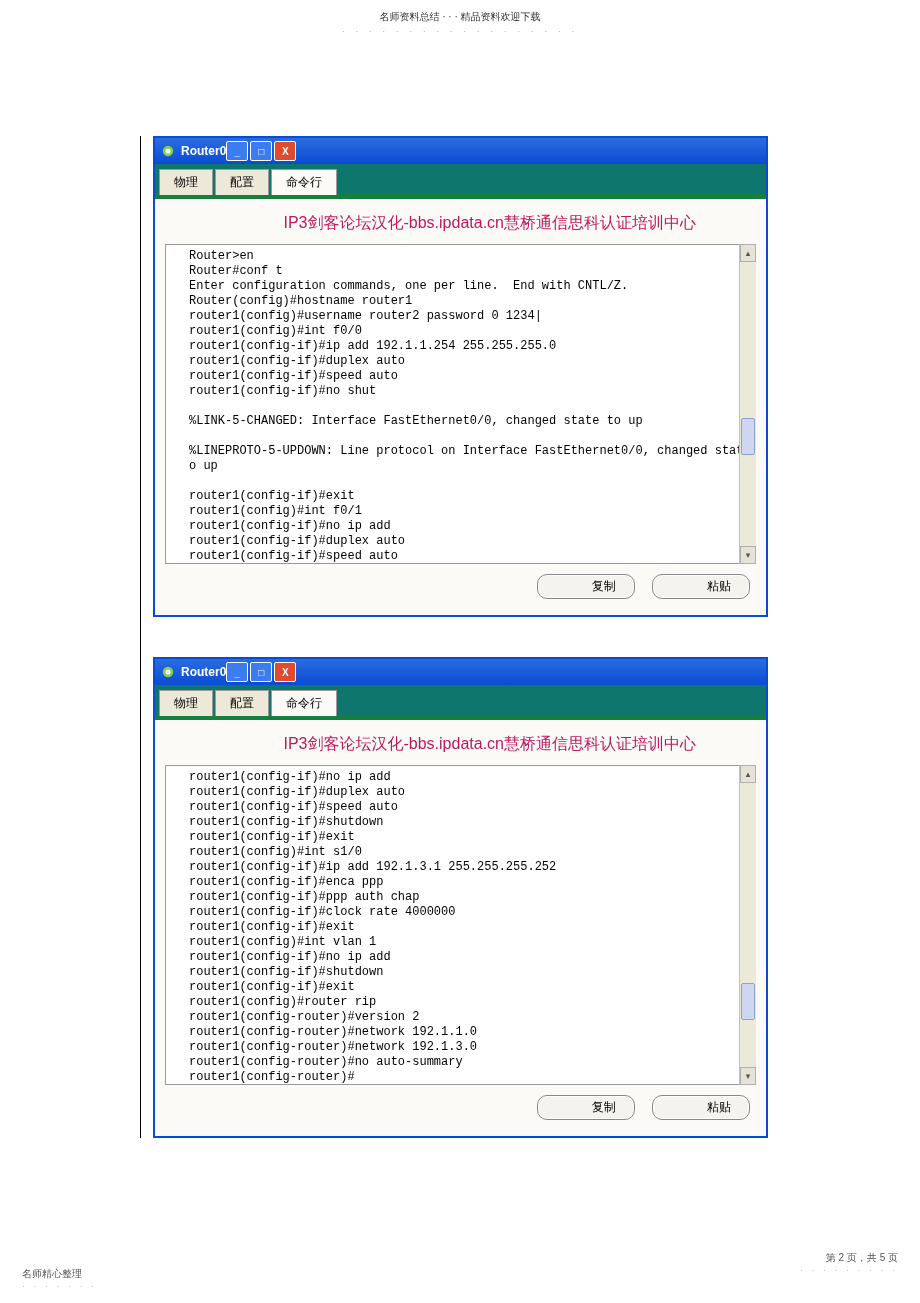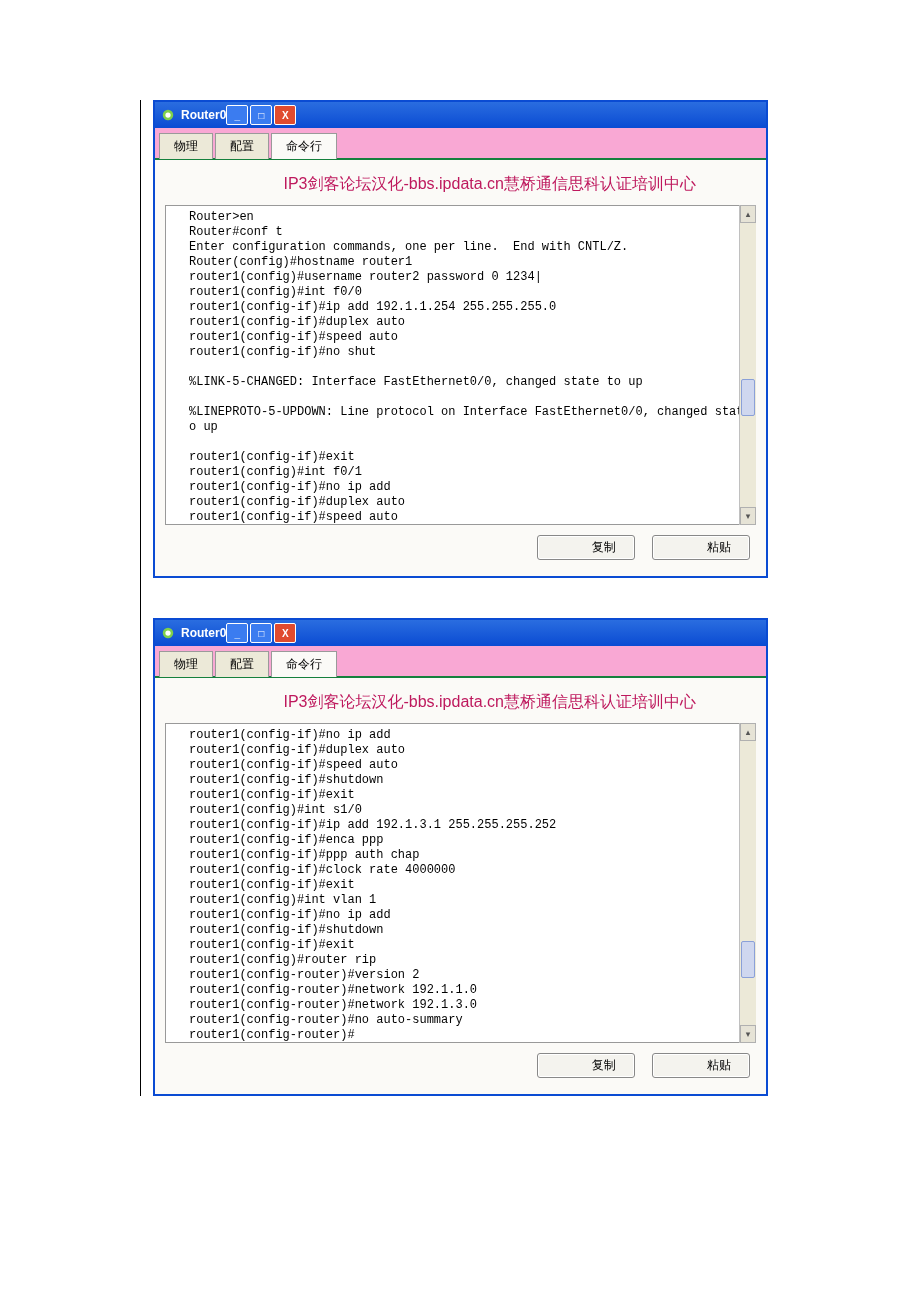--- a/index.html
+++ b/index.html
@@ -39,6 +39,10 @@
 <body>
 
 <div class="page">
+  <div class="top-header">
+    <div>名师资料总结 · · · 精品资料欢迎下载</div>
+    <div class="dots">· · · · · · · · · · · · · · · · · ·</div>
+  </div>
 
   <div class="doc-col">
 

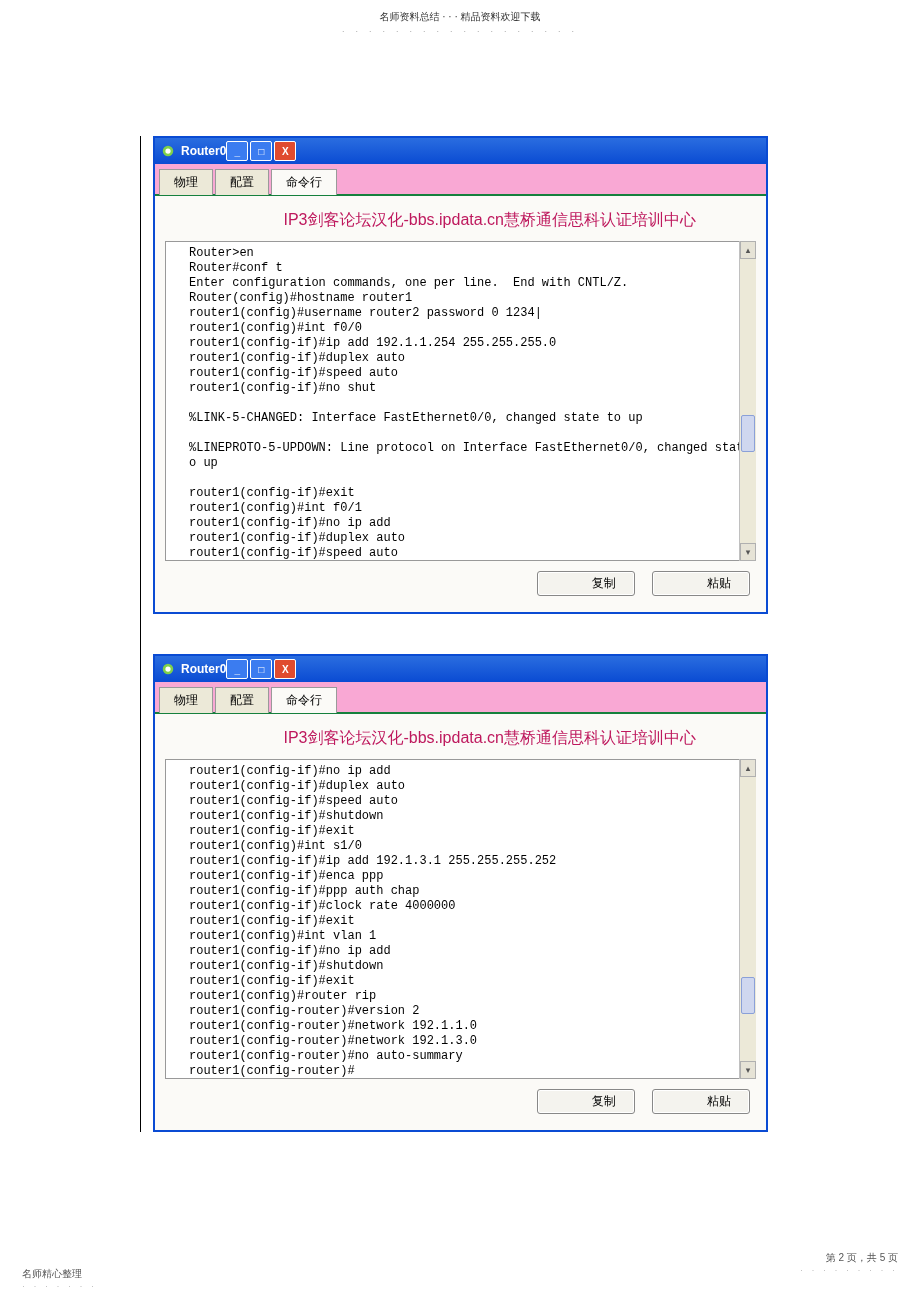--- a/index.html
+++ b/index.html
@@ -16,7 +16,7 @@
   .win-btn{width:20px;height:18px;border:1px solid #fff;border-radius:2px;display:flex;align-items:center;justify-content:center;color:#fff;font-weight:700;font-size:10px}
   .win-min,.win-max{background:#3b7cf0}
   .win-close{background:#e04b2f}
-  .tabstrip{background:#f9a8d4;border-bottom:2px solid #15803d;display:flex;padding-top:4px;padding-left:4px}
+  .tabstrip{background:#0f766e;border-bottom:5px solid #15803d;display:flex;padding-top:4px;padding-left:4px}
   .tab{border:1px solid #9a9a9a;border-bottom:none;background:#ece9d8;padding:4px 14px;margin-right:2px;font-size:12px;position:relative;top:1px}
   .tab.active{background:#fbfaf7;font-weight:400}
   .content{background:#fbfaf7;padding:8px 10px 12px 10px}

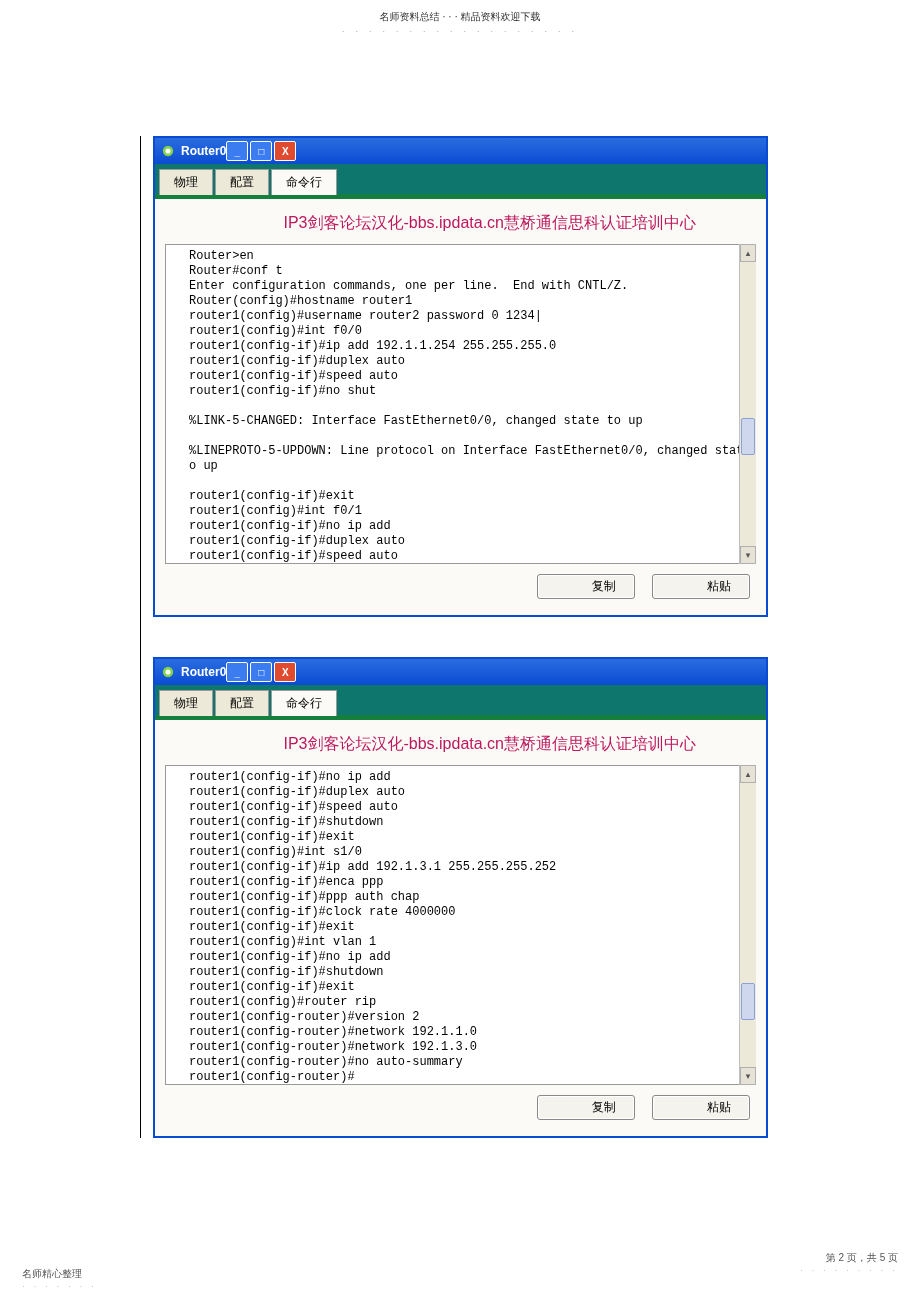--- a/index.html
+++ b/index.html
@@ -28,7 +28,7 @@
   .sb-track{position:absolute;top:16px;bottom:16px;left:0;right:0}
   .sb-thumb{position:absolute;left:1px;right:1px;background:#cfd7ef;border:1px solid #8aa0d8;border-radius:2px}
   .btn-row{text-align:right;padding:10px 6px 4px 6px}
-  .xp-btn{display:inline-block;min-width:60px;padding:3px 18px;margin-left:14px;background:#f4f3ee;border:1px solid #888;border-radius:3px;box-shadow:inset 0 0 0 1px #fff;font-size:12px}
+  .xp-btn{display:inline-block;min-width:60px;padding:3px 18px;margin-left:14px;background:#f4f3ee;border:1px solid #888;border-radius:10px;box-shadow:inset 0 0 0 1px #fff;font-size:12px}
   .note-line{padding:12px 18px 0 18px;font-size:15px}
   .footer-left{position:absolute;left:22px;bottom:12px;font-size:10px;color:#555}
   .footer-left .dots{letter-spacing:3px;color:#bbb;font-size:9px}

